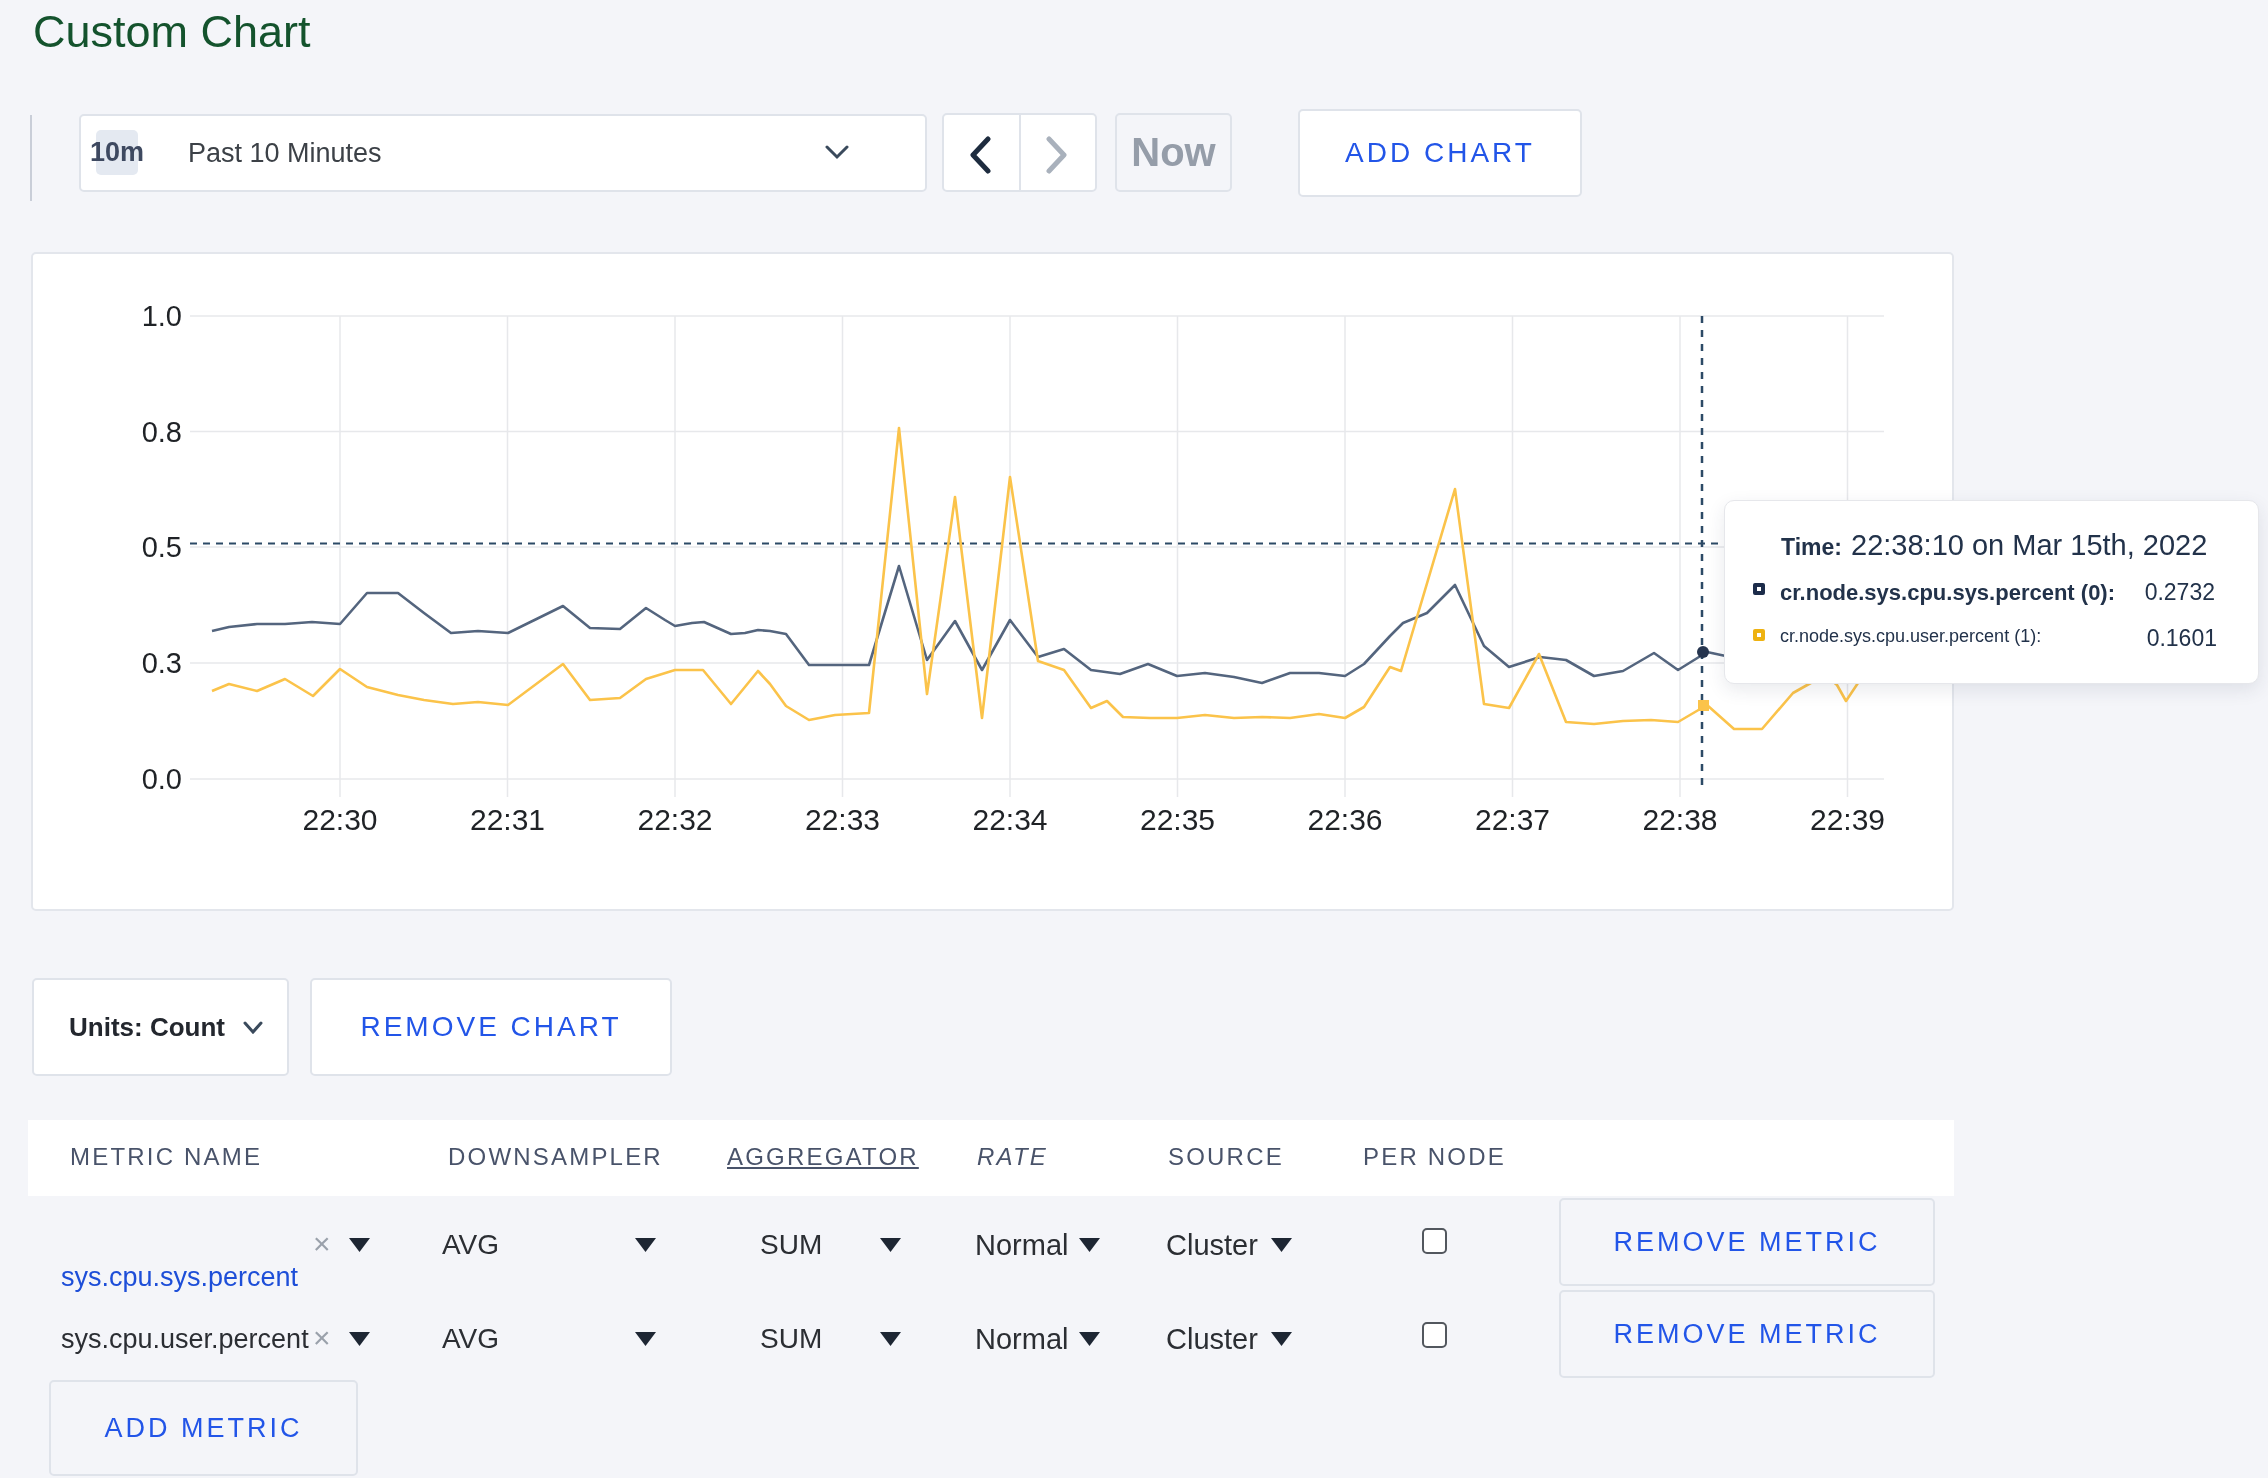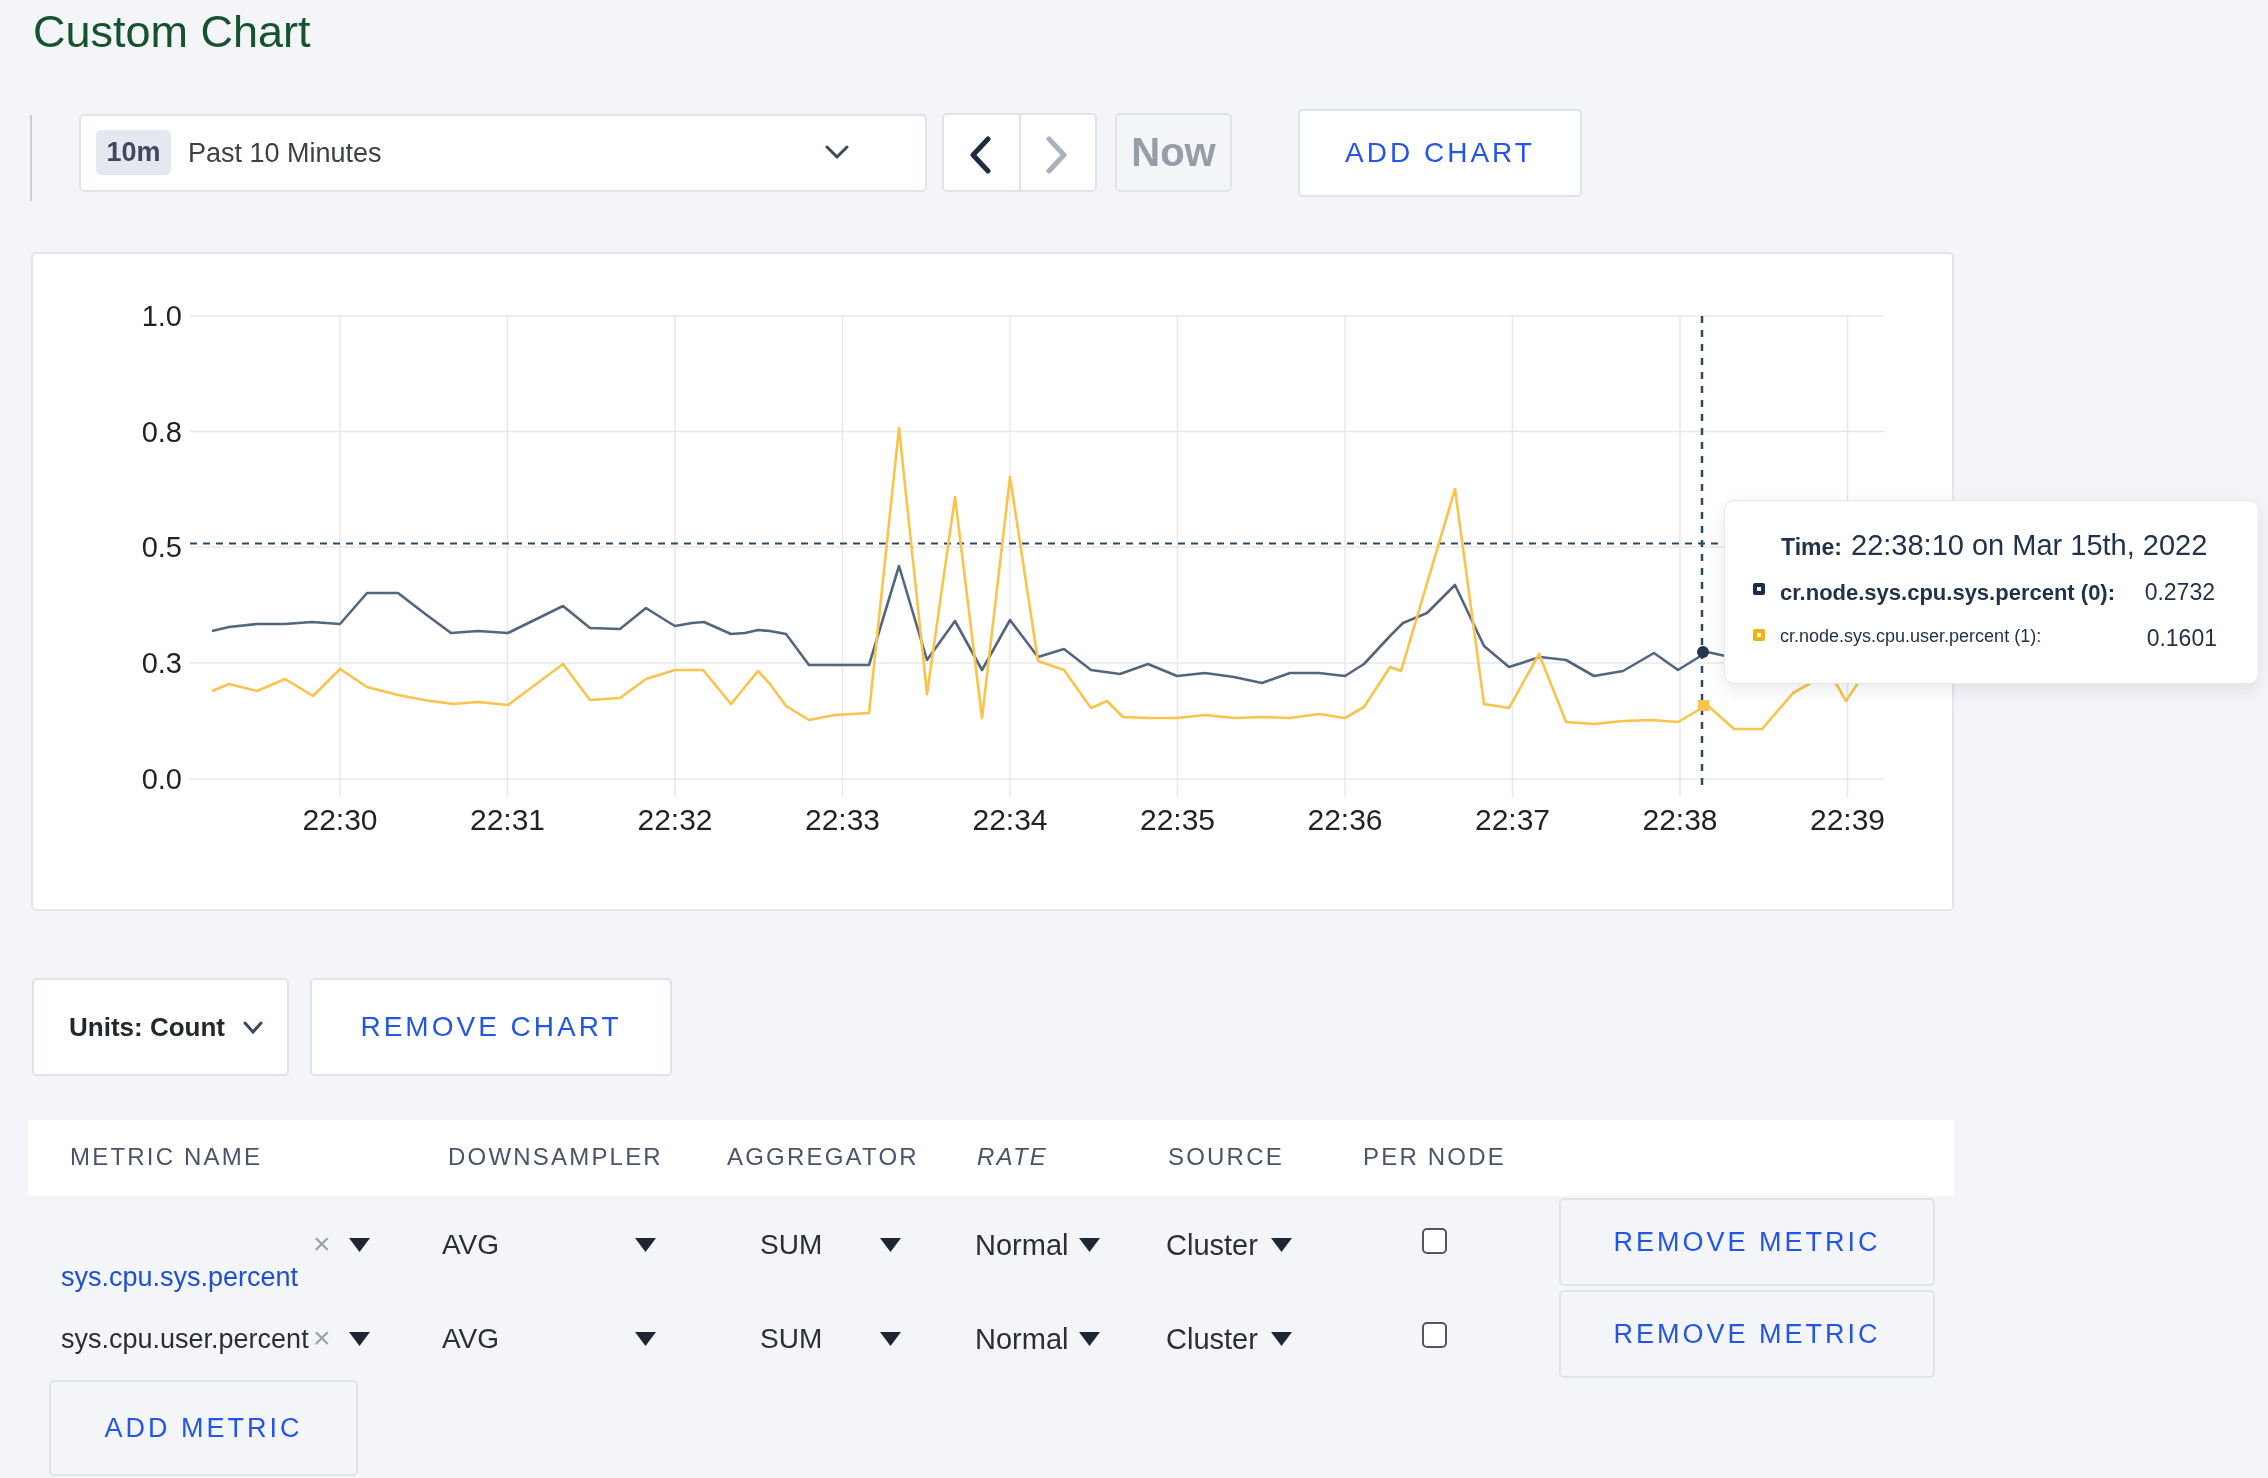--- a/index.html
+++ b/index.html
@@ -13,7 +13,7 @@
 <div class="abs" style="left:30px;top:115px;width:2px;height:86px;background:#c9ced8;"></div>
 
 <div class="abs" style="left:79px;top:114px;width:848px;height:78px;background:#fff;border:2px solid #dfe3ea;border-radius:5px;"></div>
-<div class="abs" style="left:96px;top:130px;width:75px;height:45px;background:#e4e9f1;border-radius:5px;display:flex;align-items:center;justify-content:center;font-size:27px;font-weight:bold;color:#3e4960;">10m</div>
+<div class="abs" style="left:96px;top:130px;width:42px;height:45px;background:#e4e9f1;border-radius:5px;display:flex;align-items:center;justify-content:center;font-size:27px;font-weight:bold;color:#3e4960;">10m</div>
 <div class="abs" style="left:188px;top:114px;height:78px;display:flex;align-items:center;font-size:27px;color:#3c4147;">Past 10 Minutes</div>
 <svg class="abs" style="left:825px;top:144px;" width="24" height="16" viewBox="0 0 24 16">
     <path d="M2 3 L12 13 L22 3" fill="none" stroke="#3a4a5c" stroke-width="3" stroke-linecap="round"></path>

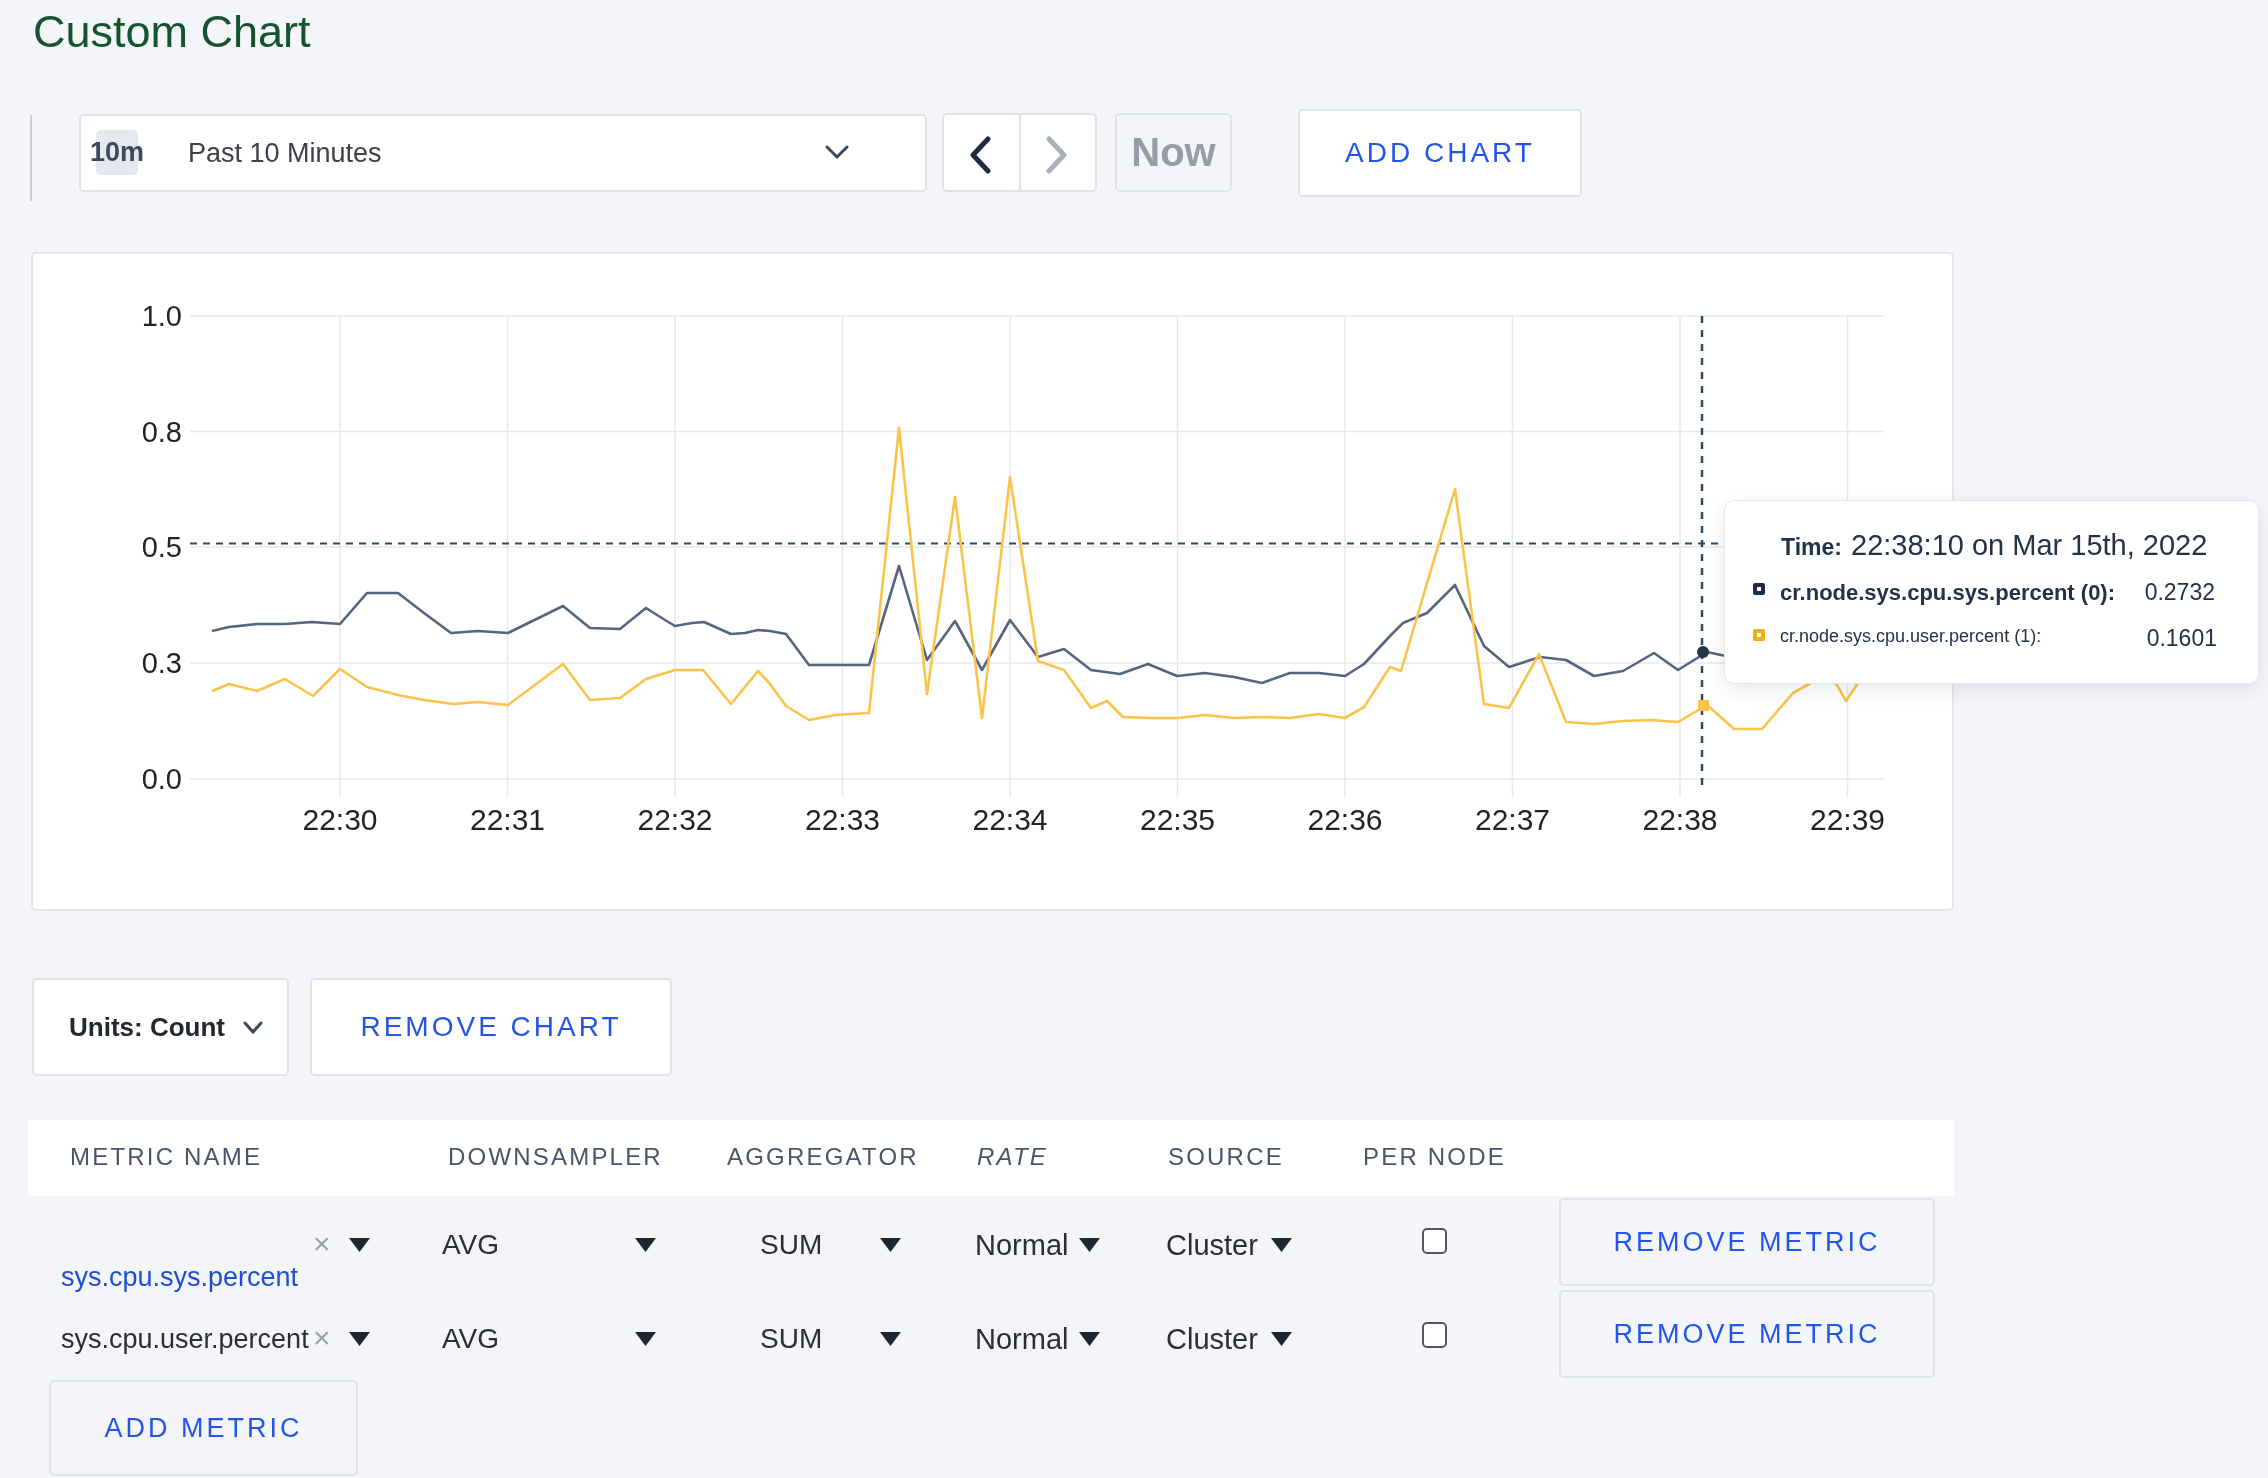--- a/index.html
+++ b/index.html
@@ -99,7 +99,7 @@
 <div class="abs" style="left:28px;top:1120px;width:1926px;height:76px;background:#fff;"></div>
 <div class="abs" style="left:70px;top:1143px;font-size:24px;font-weight:500;letter-spacing:2.2px;color:#49536a;">METRIC NAME</div>
 <div class="abs" style="left:448px;top:1143px;font-size:24px;font-weight:500;letter-spacing:2.2px;color:#49536a;">DOWNSAMPLER</div>
-<div class="abs" style="left:727px;top:1143px;font-size:24px;font-weight:500;letter-spacing:2.2px;color:#49536a;">AGGREGATOR</div>
+<div class="abs" style="left:727px;top:1143px;font-size:24px;font-weight:500;letter-spacing:2.2px;color:#49536a;text-decoration:underline;">AGGREGATOR</div>
 <div class="abs" style="left:977px;top:1143px;font-size:24px;font-weight:500;letter-spacing:2.2px;color:#49536a;font-style:italic;">RATE</div>
 <div class="abs" style="left:1168px;top:1143px;font-size:24px;font-weight:500;letter-spacing:2.2px;color:#49536a;">SOURCE</div>
 <div class="abs" style="left:1363px;top:1143px;font-size:24px;font-weight:500;letter-spacing:2.2px;color:#49536a;">PER NODE</div>

